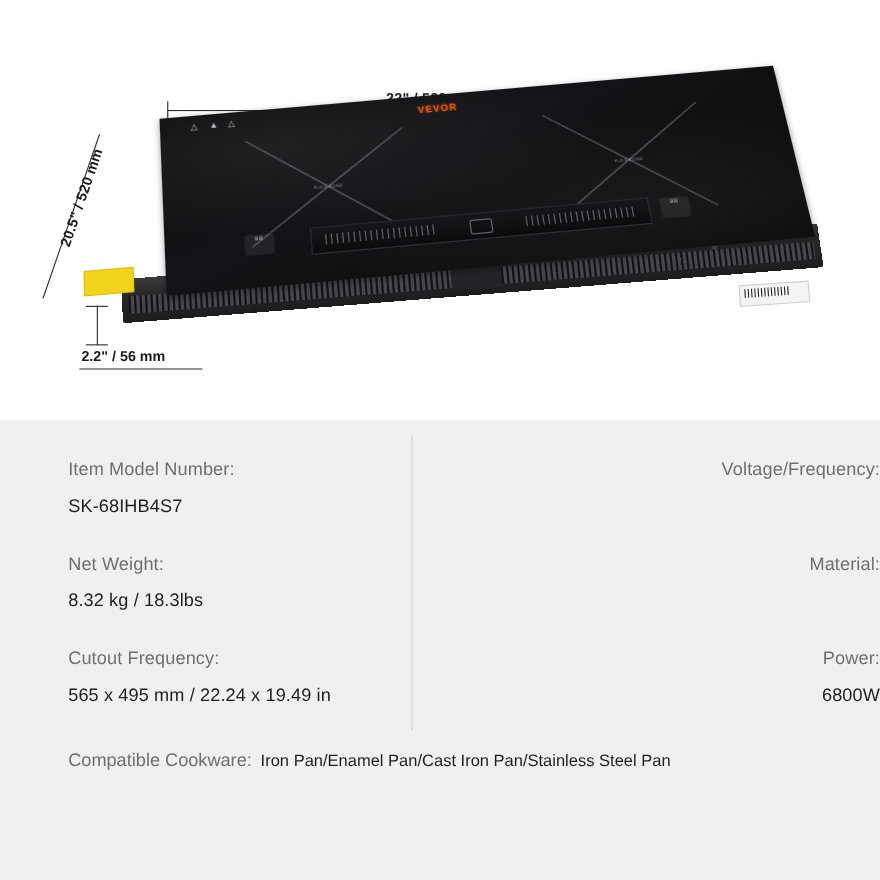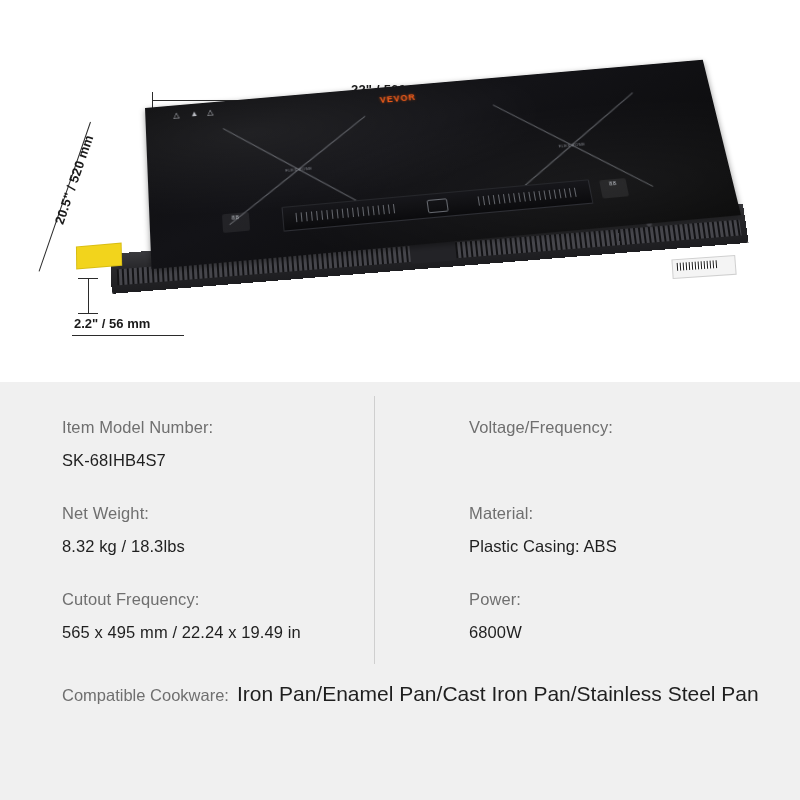--- a/index.html
+++ b/index.html
@@ -336,6 +336,7 @@
   }
   .spec-cell.right {
     padding-left: 60px;
+    text-align: right;
   }
   .spec-label {
     font-size: 16.5px;

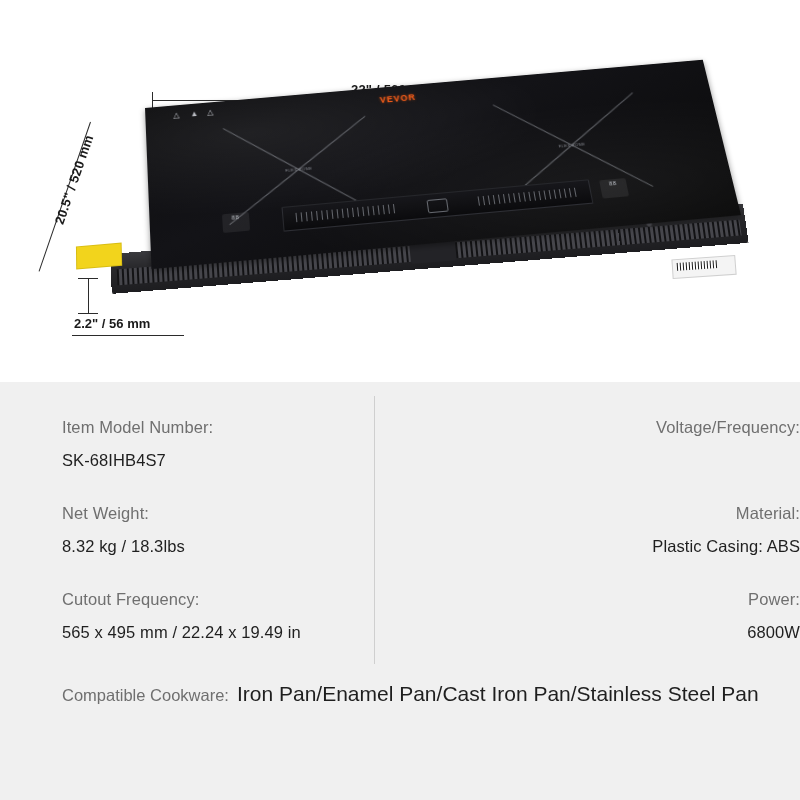--- a/index.html
+++ b/index.html
@@ -475,7 +475,6 @@
       </div>
       <div class="spec-cell right">
         <div class="spec-label">Material:</div>
-        <div class="spec-value">Plastic Casing: ABS</div>
       </div>
     </div>
 

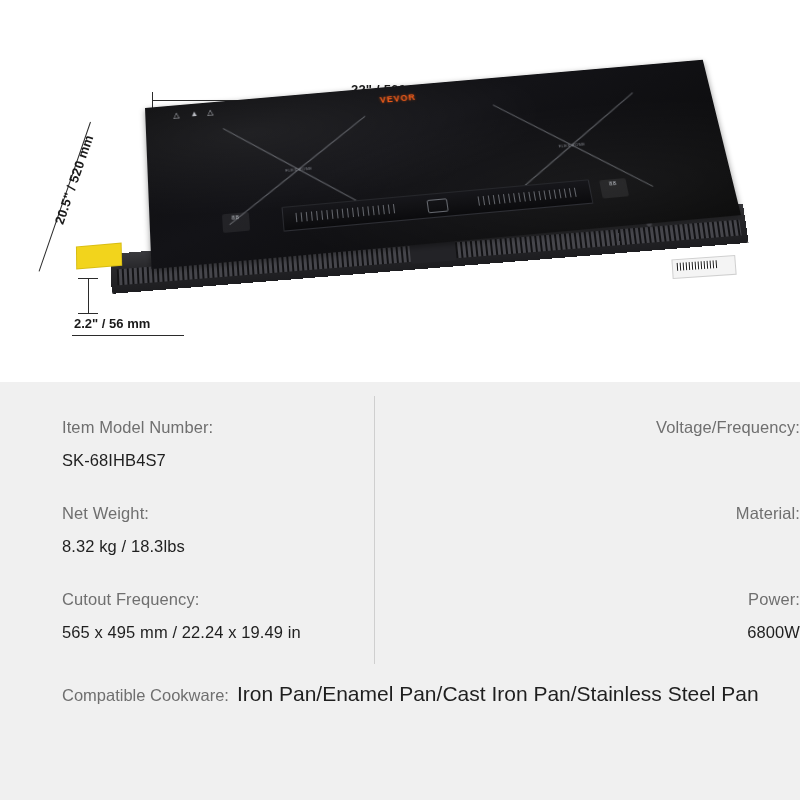--- a/index.html
+++ b/index.html
@@ -374,7 +374,7 @@
     color: #6f6f6f;
   }
   .footer-value {
-    font-size: 21px;
+    font-size: 15px;
     color: #1f1f1f;
   }
 </style>

